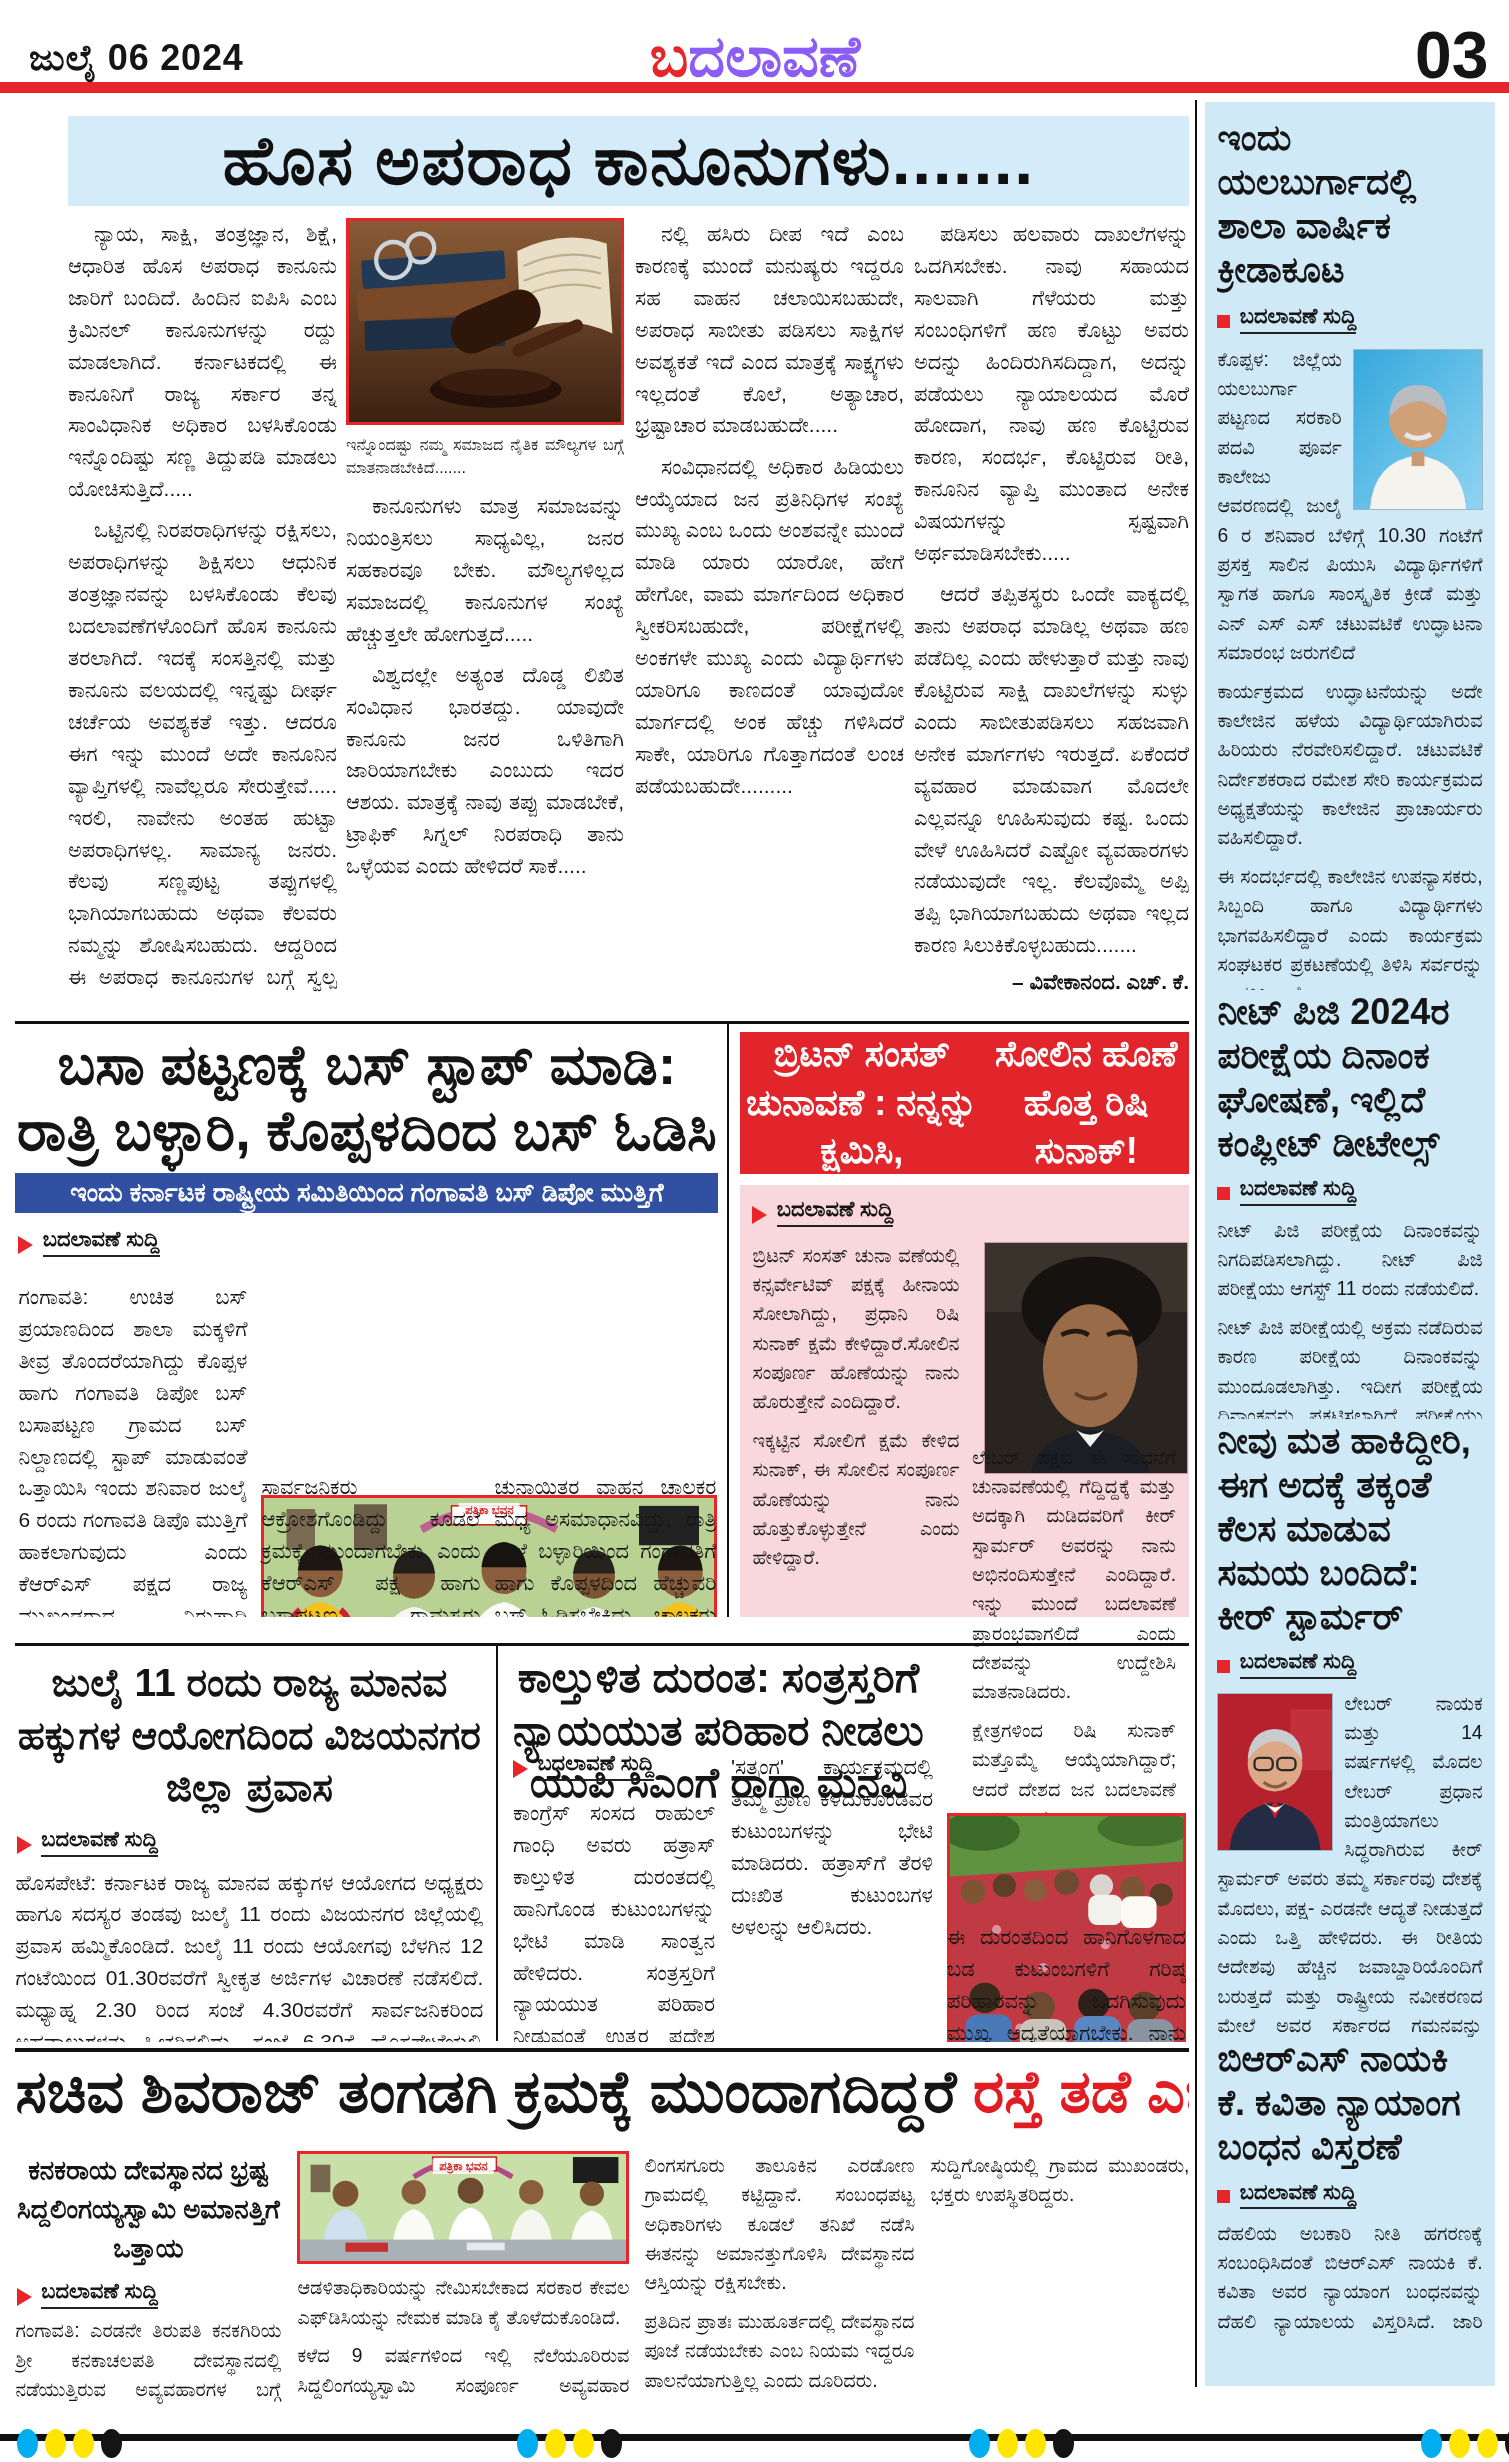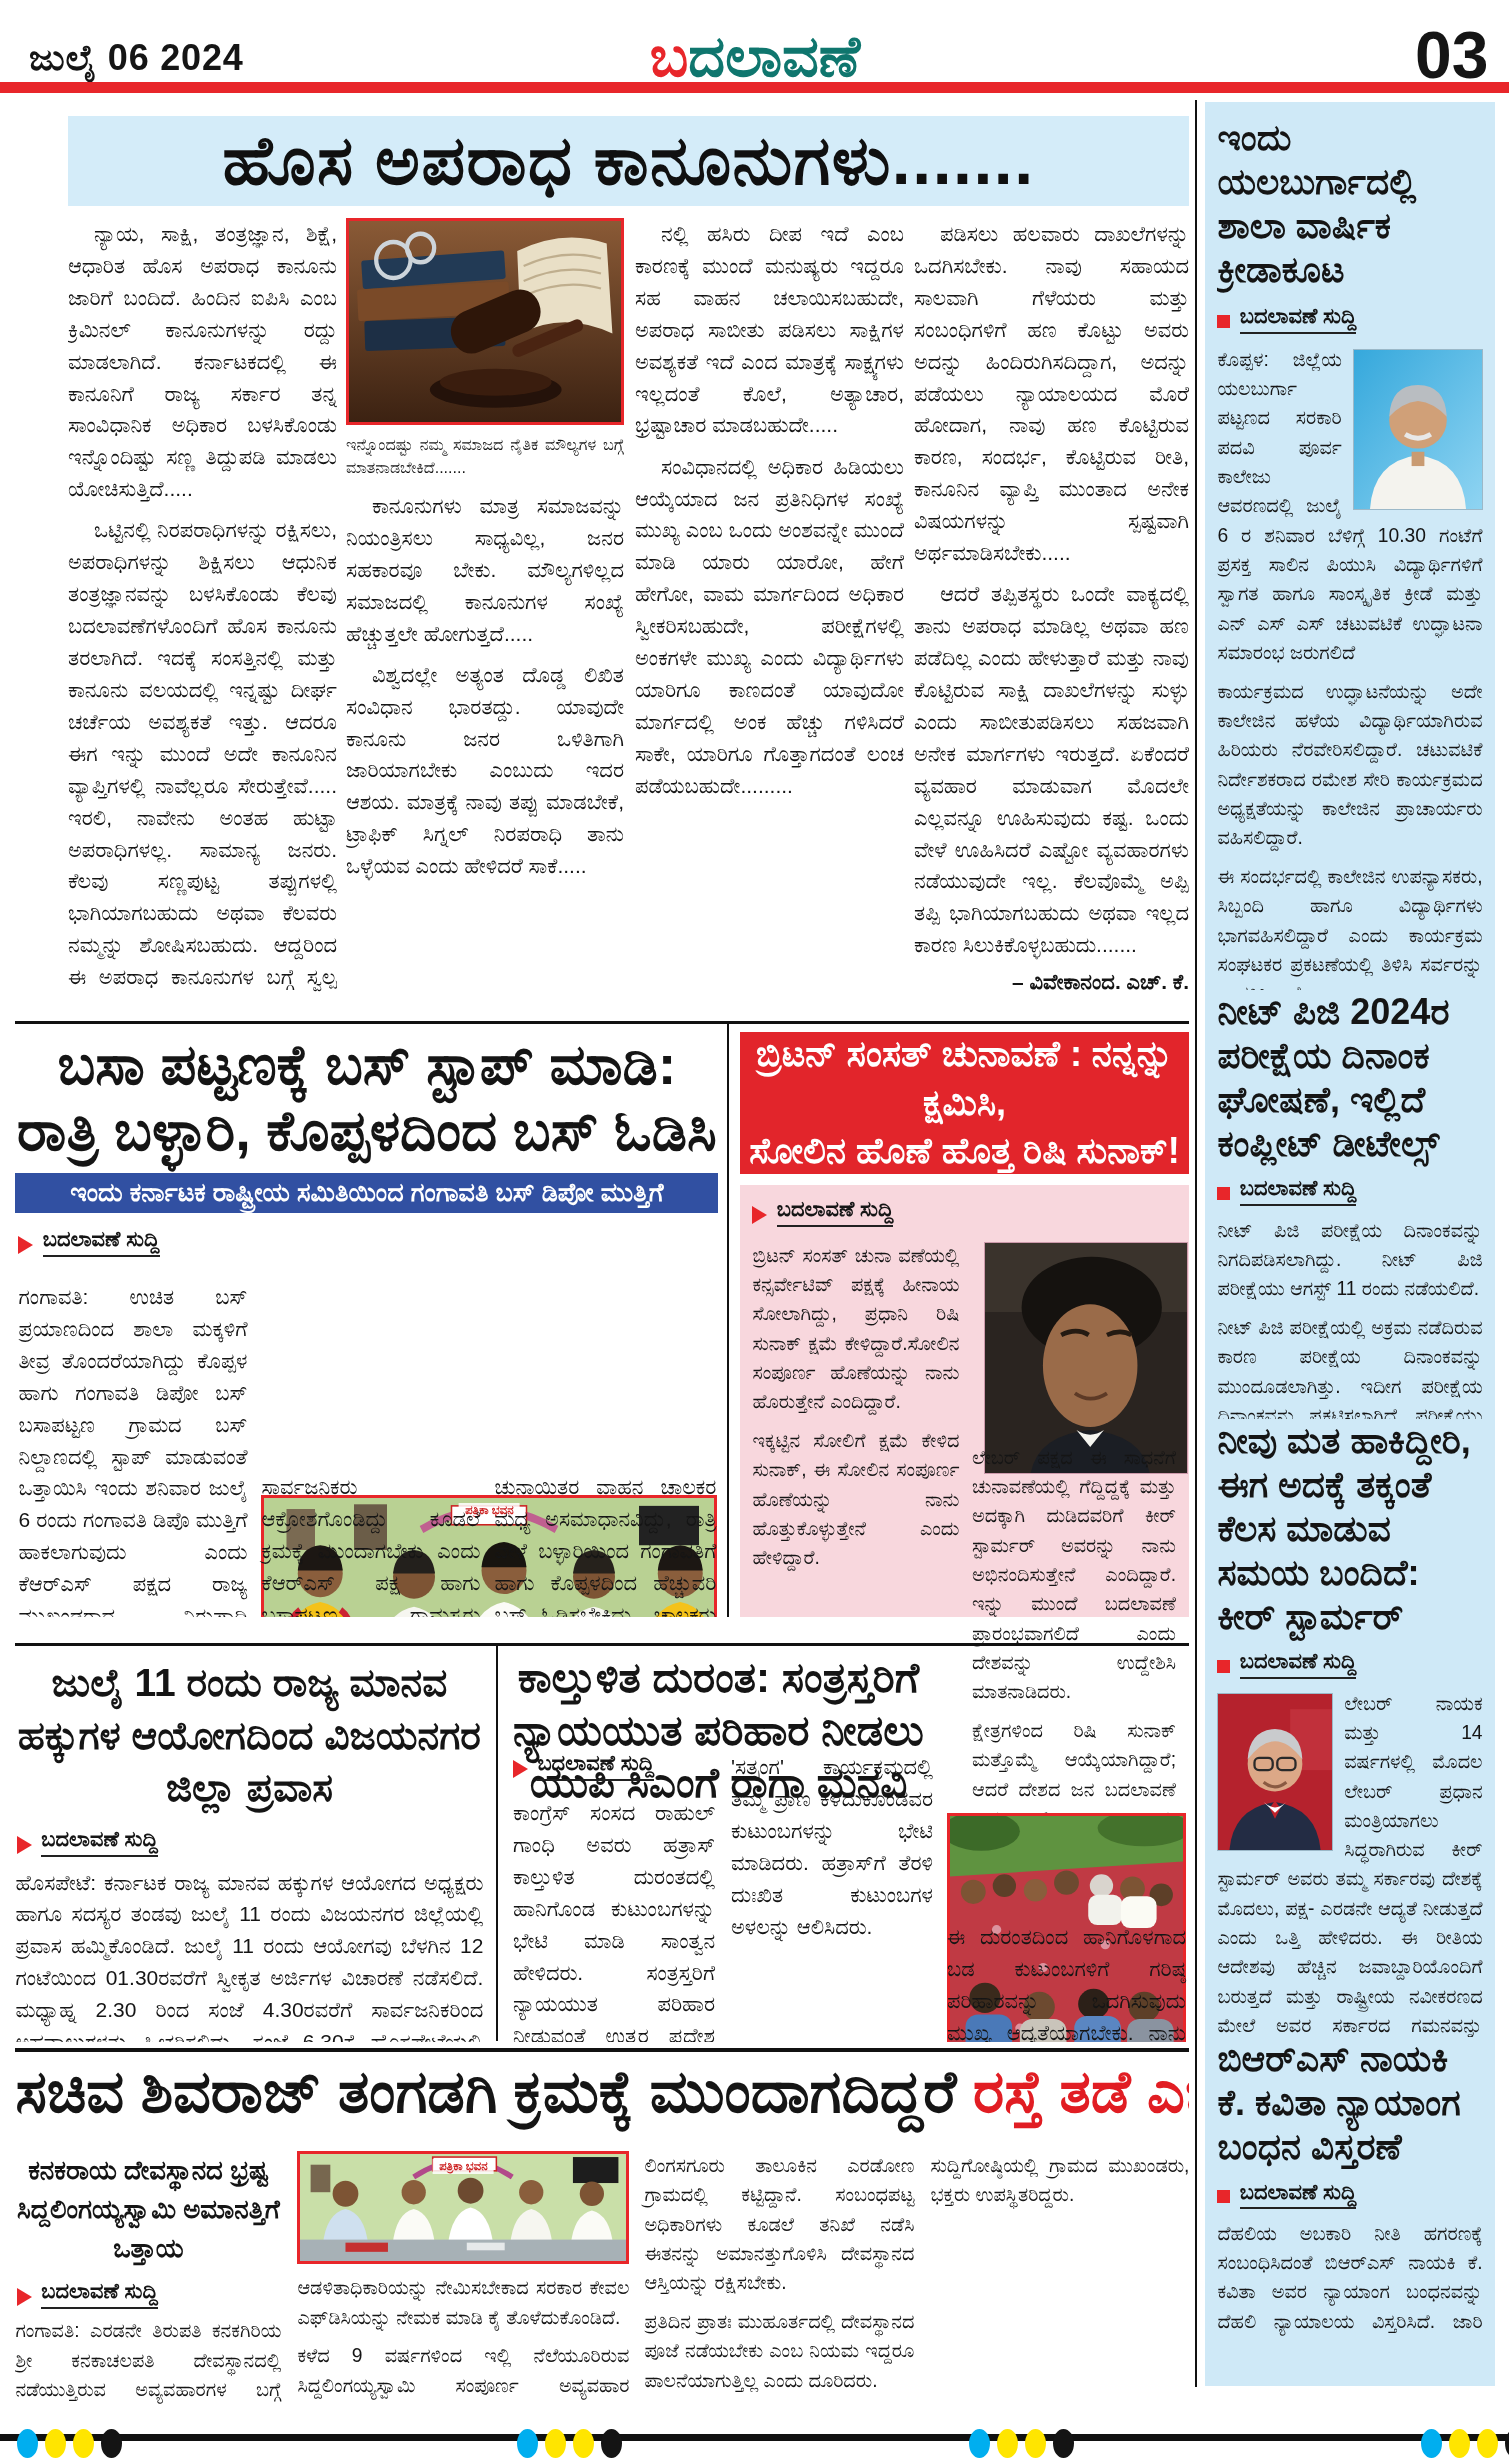--- a/index.html
+++ b/index.html
@@ -13,7 +13,7 @@
   .date{font-size:36px;font-weight:bold;letter-spacing:0.8px;}
   .masthead{font-size:57px;font-weight:bold;}
   .masthead .lead{color:#e8262a;}
-  .masthead .rest{color:#0f766e;}
+  .masthead .rest{color:#8b5cf6;}
   .pageno{font-size:66px;font-weight:bold;}
   .redbar{background:#e8262a;}
   

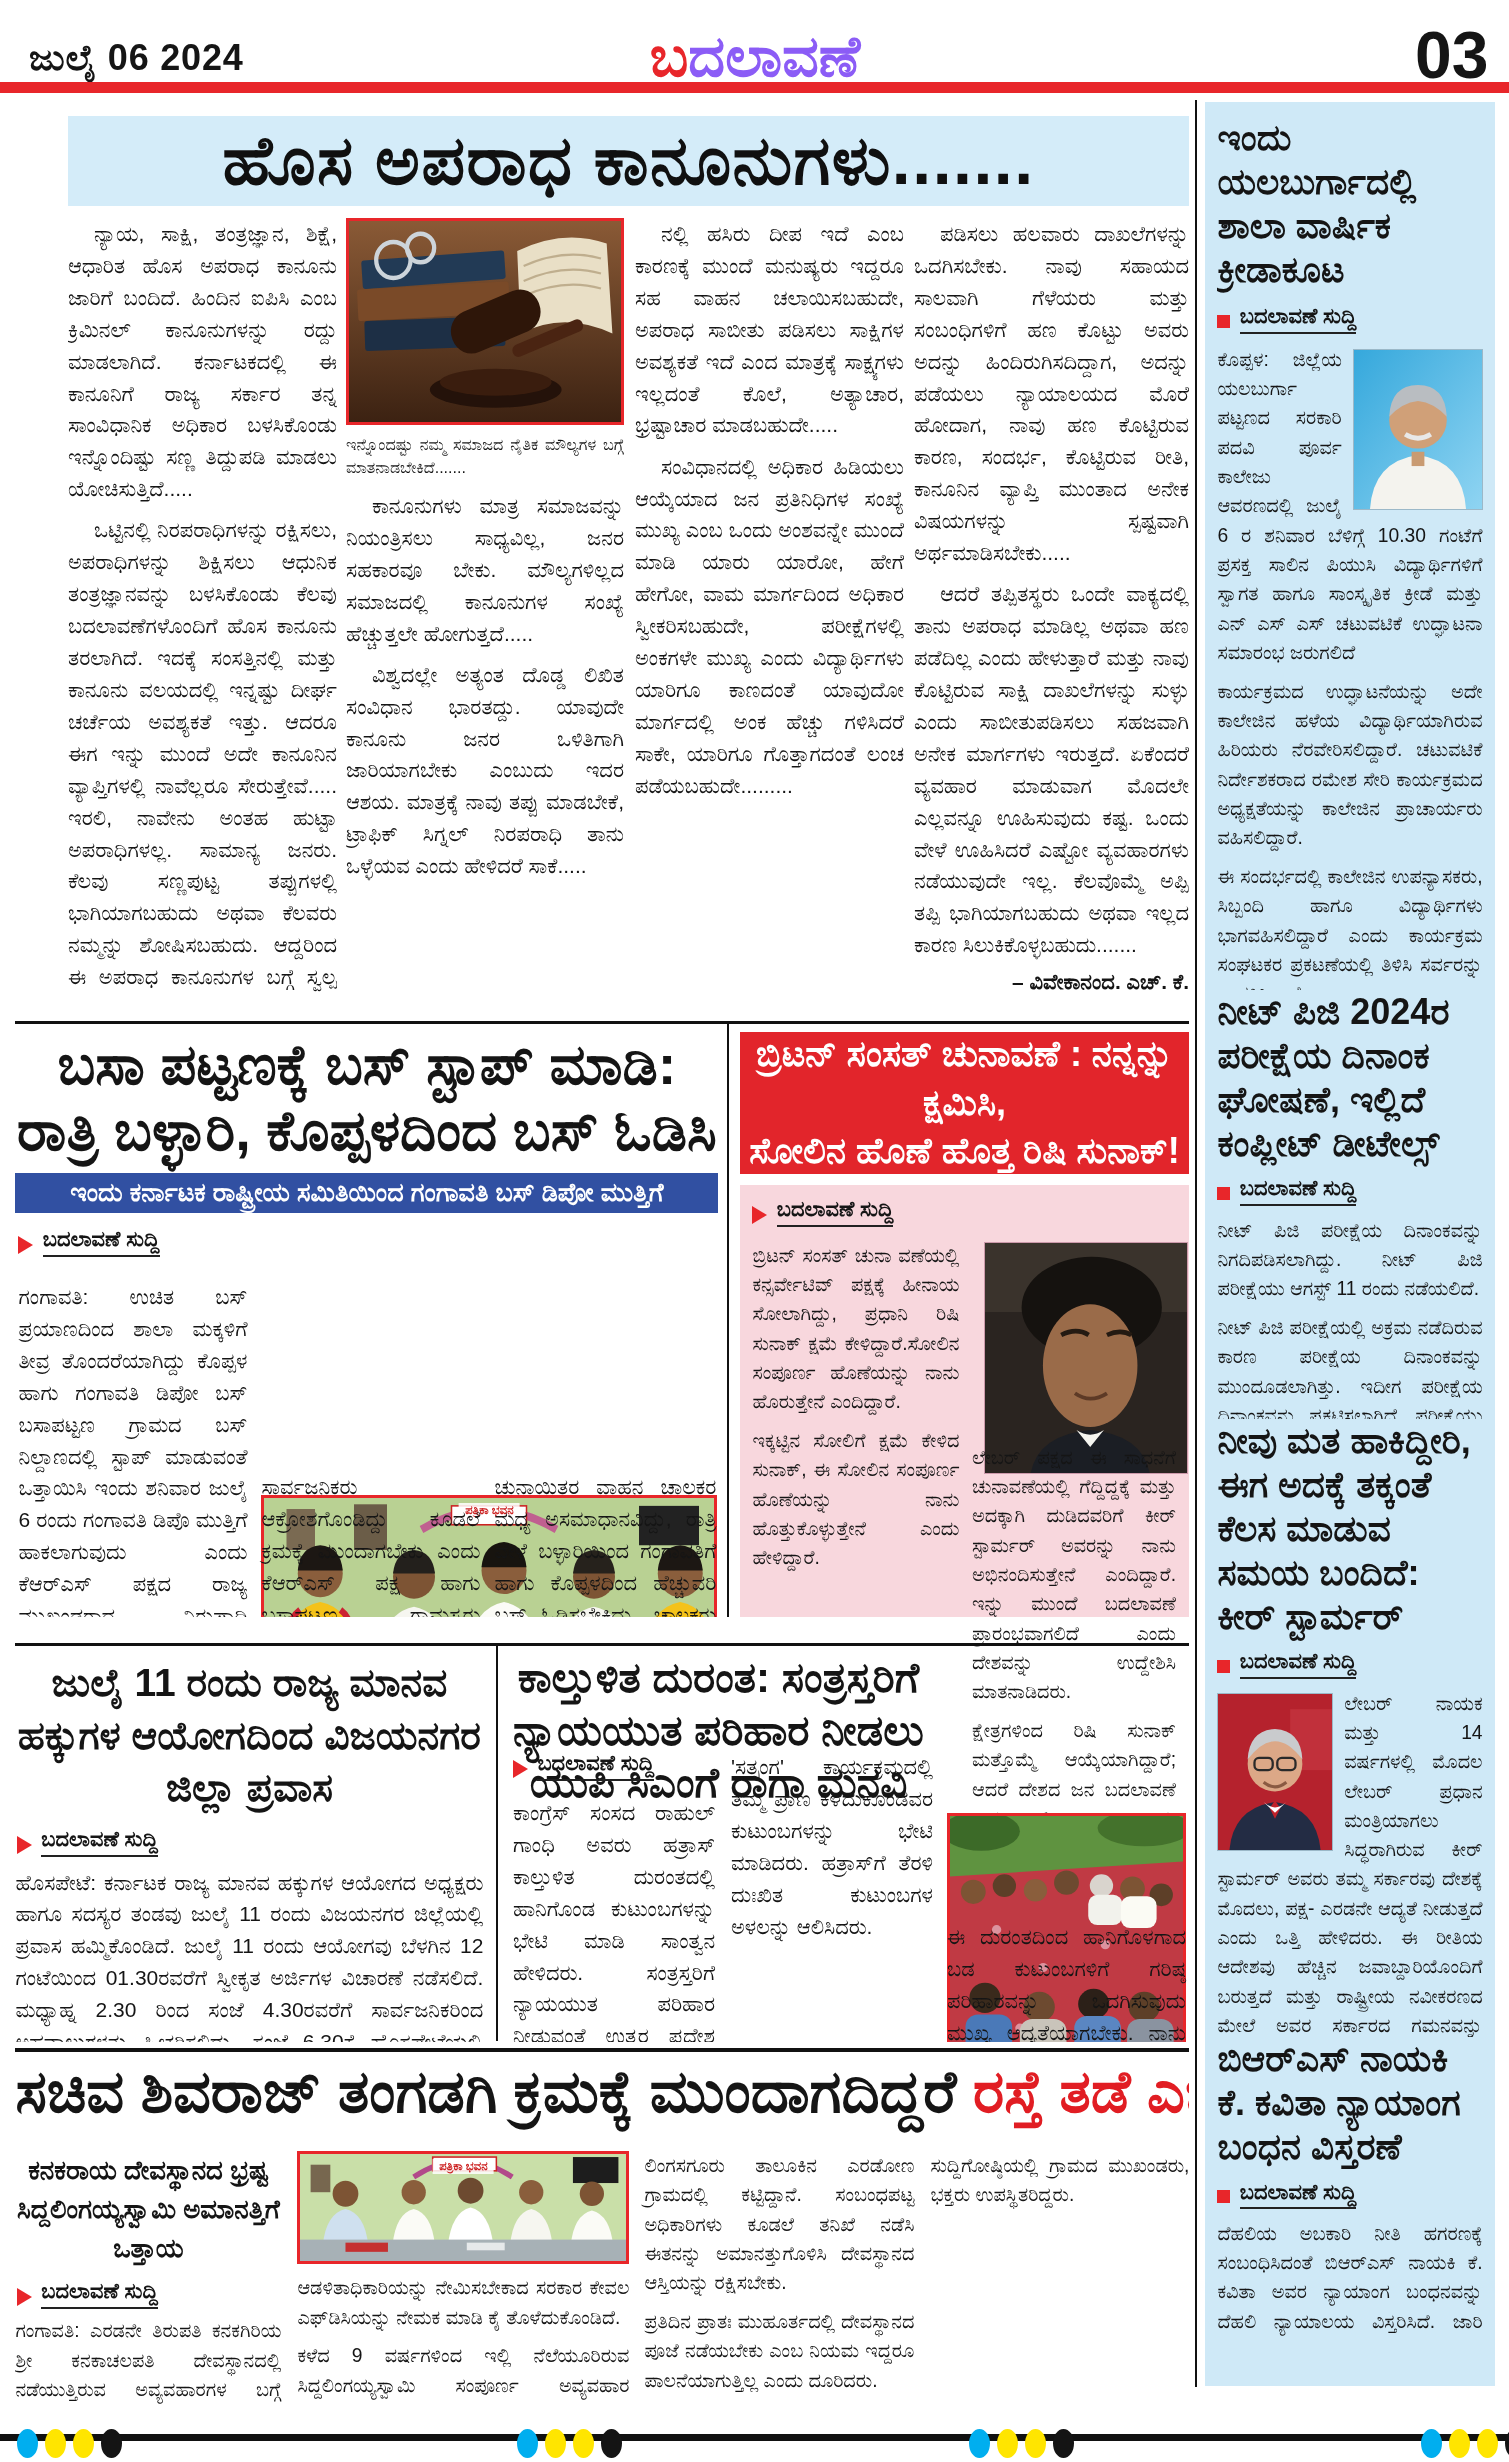--- a/index.html
+++ b/index.html
@@ -44,7 +44,7 @@
   .subbar{background:#3150a2;color:#fff;display:flex;align-items:center;justify-content:center;
           font-size:25.5px;font-weight:bold;}
   .redbox{background:#e2252b;color:#fff;display:flex;align-items:center;justify-content:center;
-          flex-direction:column;text-align:center;font-weight:bold;font-size:36px;line-height:1.35;}
+          flex-direction:row;text-align:center;font-weight:bold;font-size:36px;line-height:1.35;}
   .pinkpanel{background:#f8d7dd;}
   .h-mid{font-weight:bold;text-align:center;}
   .h-bottom{font-size:59px;font-weight:bold;text-align:center;white-space:nowrap;}

